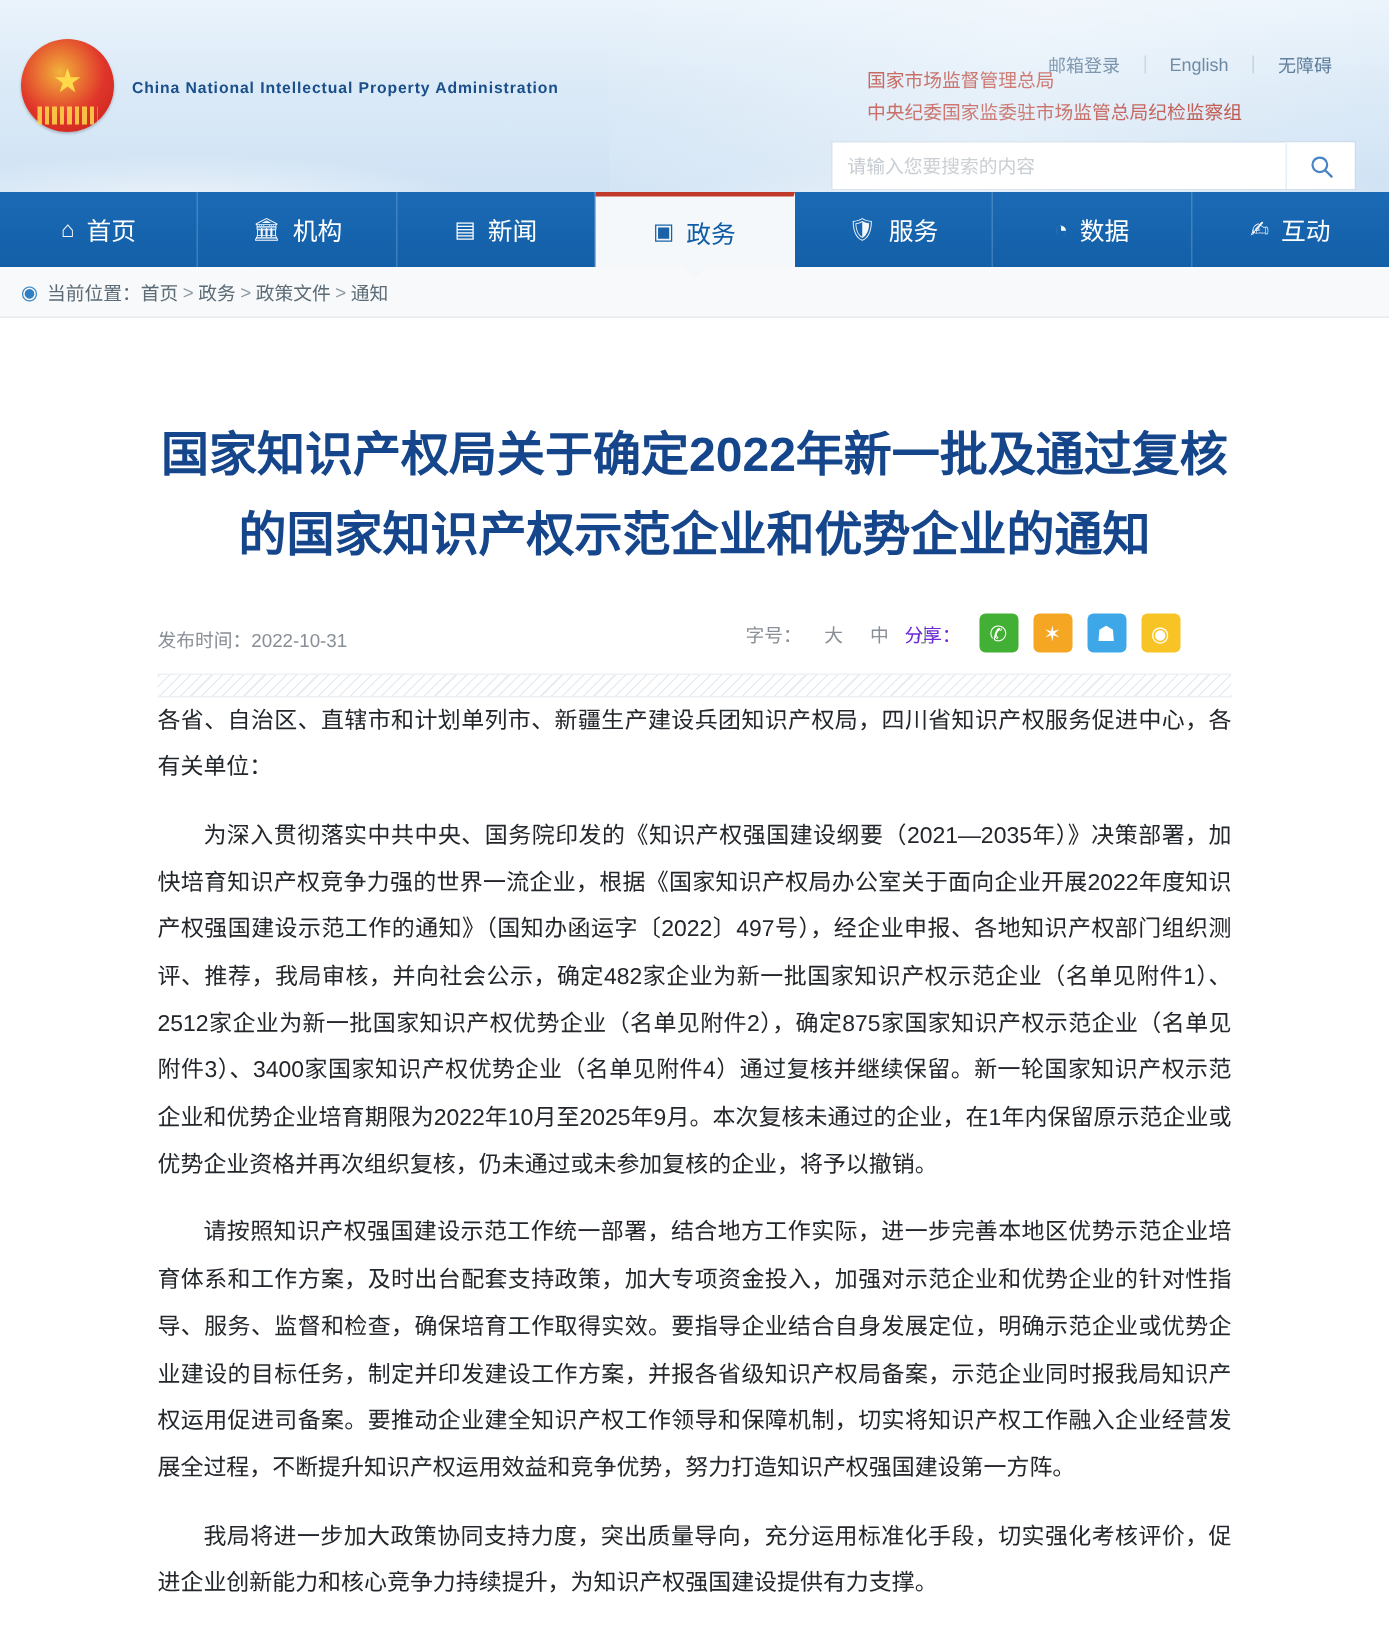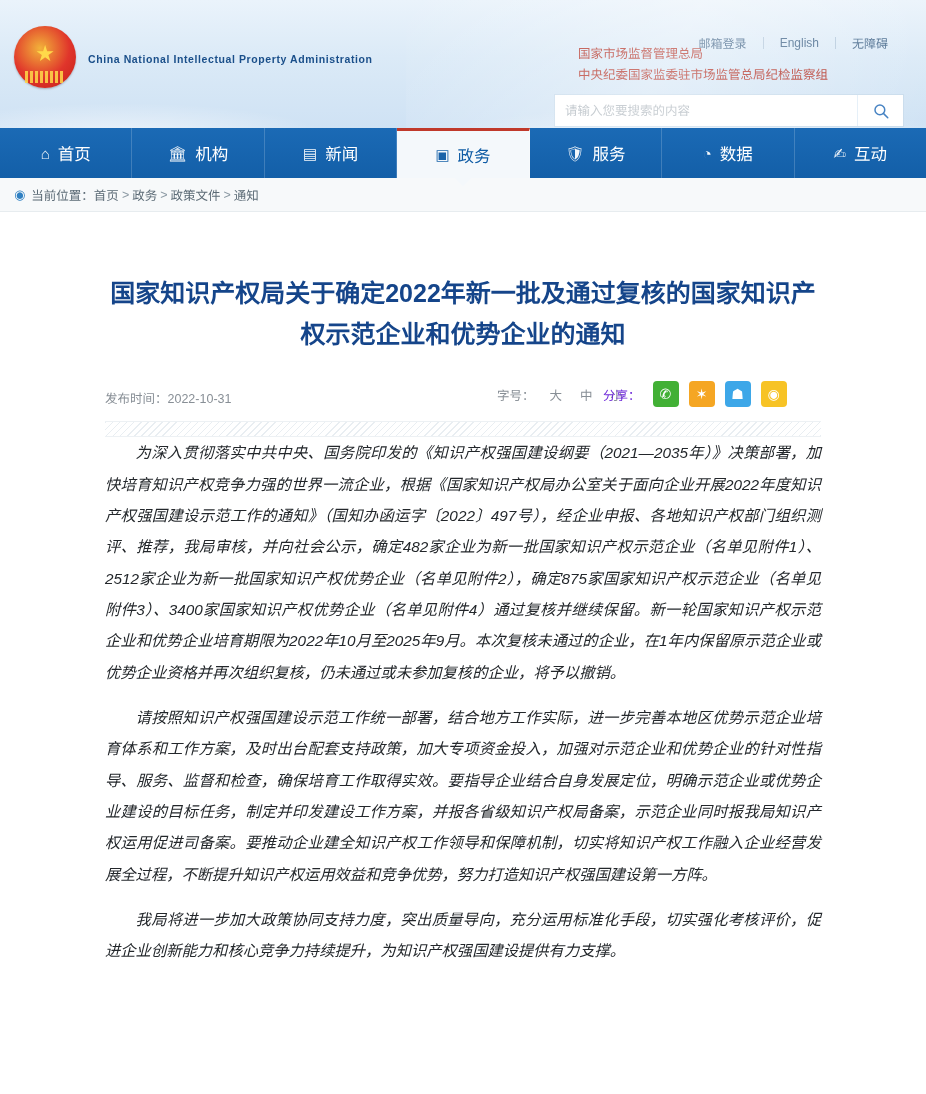--- a/index.html
+++ b/index.html
@@ -148,7 +148,7 @@
     width: 716px; margin: 0 auto; padding-top: 44px;
   }
   .title {
-    font-size: 25px; font-weight: bold; color: #15458a;
+    font-size: 32px; font-weight: bold; color: #15458a;
     text-align: center; line-height: 1.65;
     font-family: "Liberation Sans", "DejaVu Sans", sans-serif;
   }

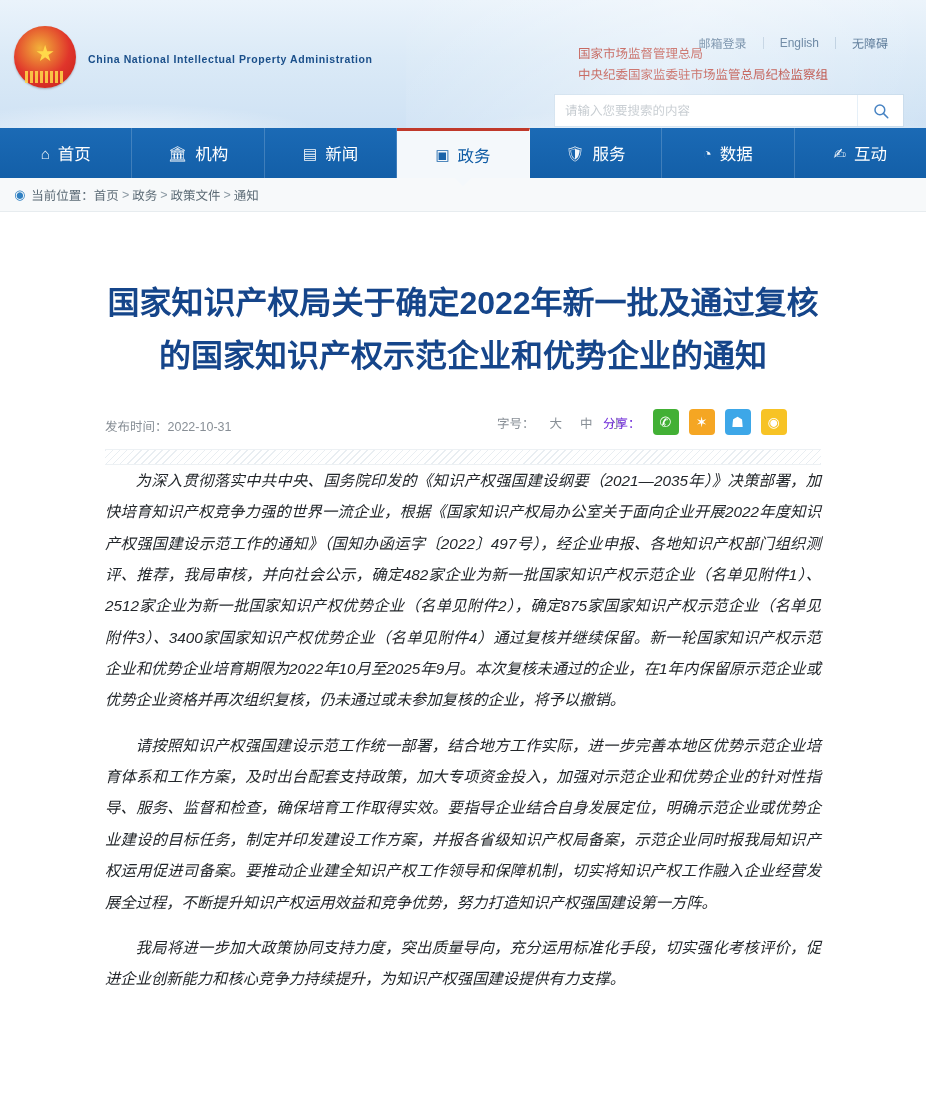--- a/index.html
+++ b/index.html
@@ -310,6 +310,7 @@
     <div class="hatch"></div>
 
 
+    <p class="para noindent">各省、自治区、直辖市和计划单列市、新疆生产建设兵团知识产权局，四川省知识产权服务促进中心，各有关单位：</p>
     <p class="para indent">为深入贯彻落实中共中央、国务院印发的《知识产权强国建设纲要（2021—2035年）》决策部署，加快培育知识产权竞争力强的世界一流企业，根据《国家知识产权局办公室关于面向企业开展2022年度知识产权强国建设示范工作的通知》（国知办函运字〔2022〕497号），经企业申报、各地知识产权部门组织测评、推荐，我局审核，并向社会公示，确定482家企业为新一批国家知识产权示范企业（名单见附件1）、2512家企业为新一批国家知识产权优势企业（名单见附件2），确定875家国家知识产权示范企业（名单见附件3）、3400家国家知识产权优势企业（名单见附件4）通过复核并继续保留。新一轮国家知识产权示范企业和优势企业培育期限为2022年10月至2025年9月。本次复核未通过的企业，在1年内保留原示范企业或优势企业资格并再次组织复核，仍未通过或未参加复核的企业，将予以撤销。</p>
     <p class="para indent">请按照知识产权强国建设示范工作统一部署，结合地方工作实际，进一步完善本地区优势示范企业培育体系和工作方案，及时出台配套支持政策，加大专项资金投入，加强对示范企业和优势企业的针对性指导、服务、监督和检查，确保培育工作取得实效。要指导企业结合自身发展定位，明确示范企业或优势企业建设的目标任务，制定并印发建设工作方案，并报各省级知识产权局备案，示范企业同时报我局知识产权运用促进司备案。要推动企业建全知识产权工作领导和保障机制，切实将知识产权工作融入企业经营发展全过程，不断提升知识产权运用效益和竞争优势，努力打造知识产权强国建设第一方阵。</p>
     <p class="para indent">我局将进一步加大政策协同支持力度，突出质量导向，充分运用标准化手段，切实强化考核评价，促进企业创新能力和核心竞争力持续提升，为知识产权强国建设提供有力支撑。</p>

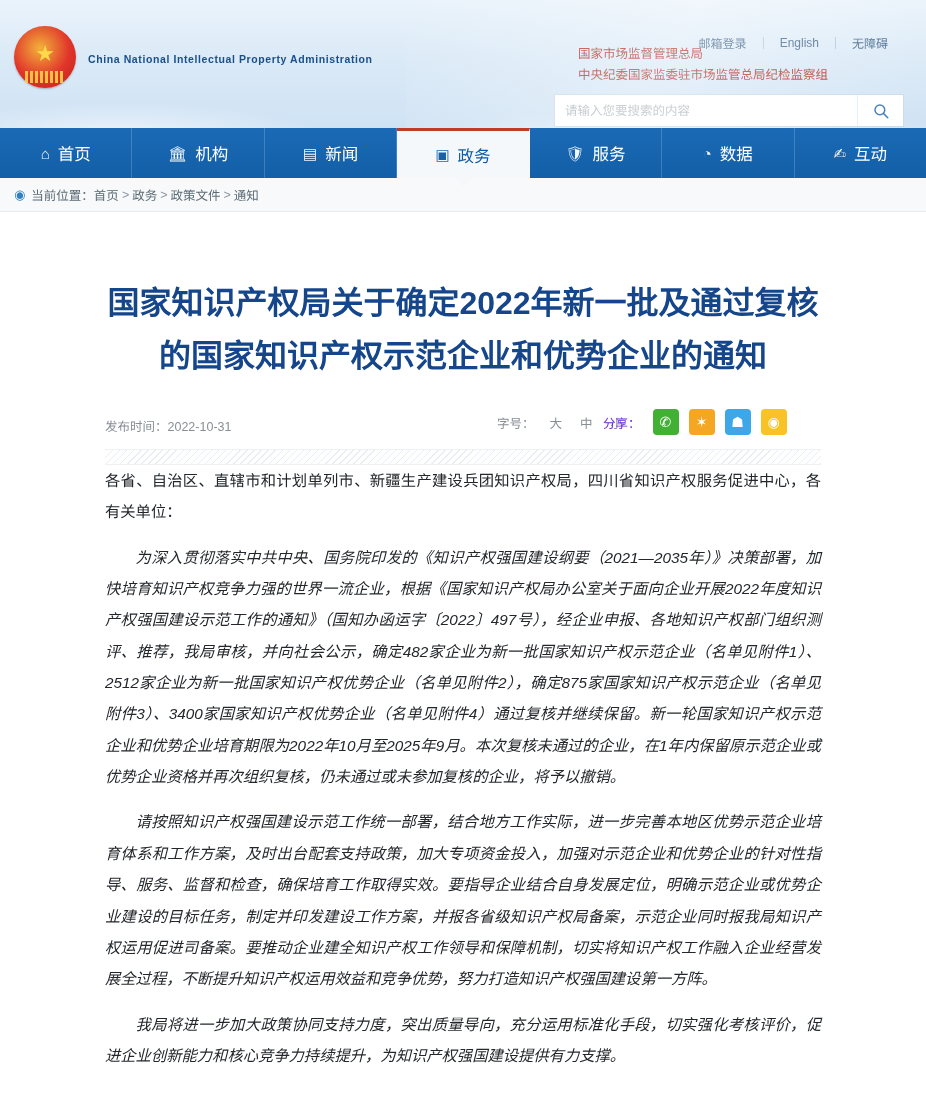--- a/index.html
+++ b/index.html
@@ -196,7 +196,7 @@
     font-size: 15.3px; line-height: 2.05; color: #23272b;
     text-align: justify; margin: 0 0 14px 0;
   }
-  .para.indent { text-indent: 2em; font-style: italic; }
+  .para.indent { text-indent: 2em; }
   .para.noindent { text-indent: 0; }
 </style>
 </head>

